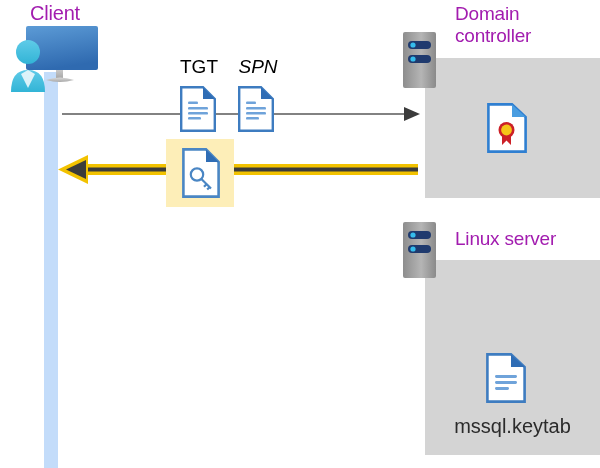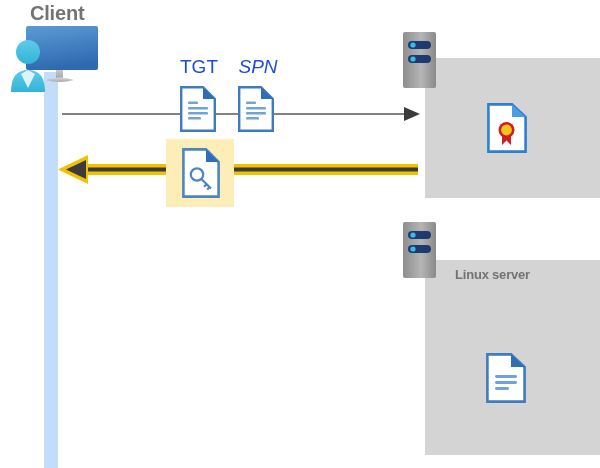--- a/index.html
+++ b/index.html
@@ -23,8 +23,8 @@
 
   
   .title {
-    font-weight: bold;
-    color: #737373;
+    font-weight: normal;
+    color: #a21caf;
     letter-spacing: -0.2px;
     line-height: 1.15;
   }

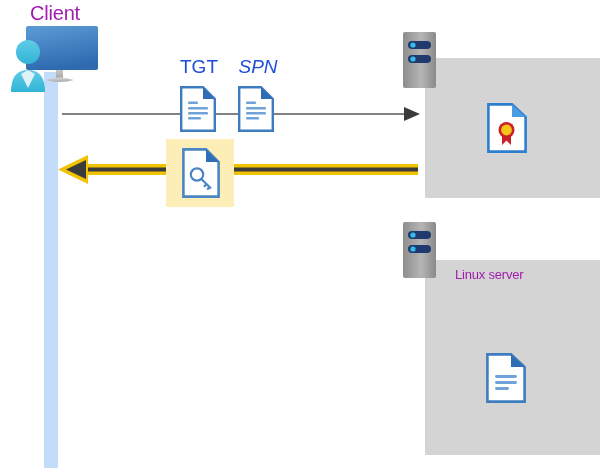--- a/index.html
+++ b/index.html
@@ -196,6 +196,7 @@
 
   <div class="abs panel" id="dc-panel"></div>
 
+  <div class="abs title" id="dc-title">Domain controller</div>
 
   <div class="abs server-icon" id="dc-server">
     <svg viewBox="0 0 33 56" width="33" height="56" xmlns="http://www.w3.org/2000/svg">

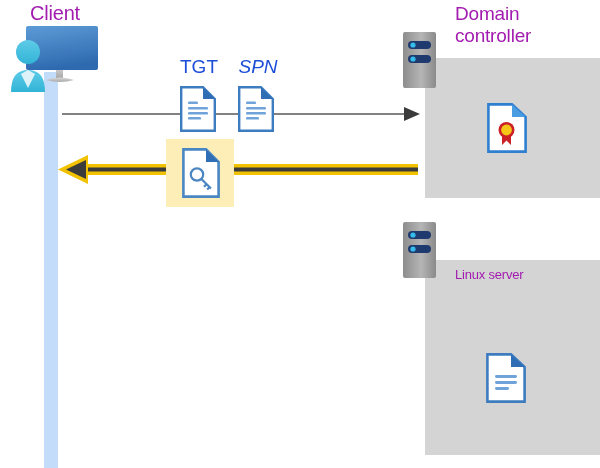--- a/index.html
+++ b/index.html
@@ -74,7 +74,7 @@
   
   .doc-label {
     font-size: 19px;
-    color: #1d4ed8;
+    color: #000000;
     text-align: center;
   }
   #tgt-label { left: 170px; top: 56px; width: 58px; }

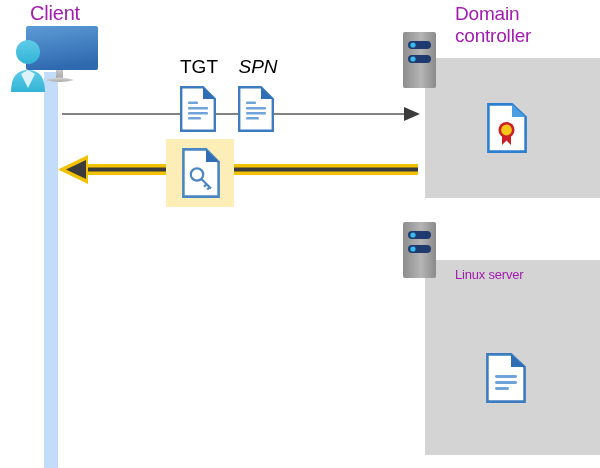--- a/index.html
+++ b/index.html
@@ -30,7 +30,7 @@
   }
   #client-title  { left: 30px;  top: 2px;   font-size: 20px; }
   #dc-title      { left: 455px; top: 3px;   font-size: 19px; width: 140px; }
-  #linux-title   { left: 455px; top: 228px; font-size: 13px; width: 145px; margin-top: 40px; }
+  #linux-title   { left: 455px; top: 228px; font-size: 19px; width: 145px; }
 
   
   #client-lifeline {

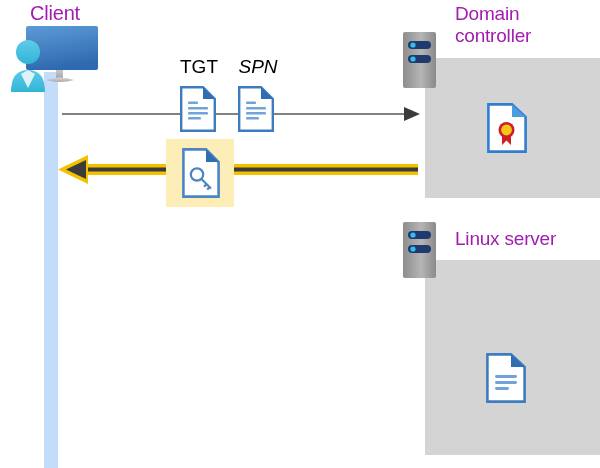--- a/index.html
+++ b/index.html
@@ -261,6 +261,7 @@
     </svg>
   </div>
 
+  <div class="abs" id="keytab-name">mssql.keytab</div>
 
 </div>
 

